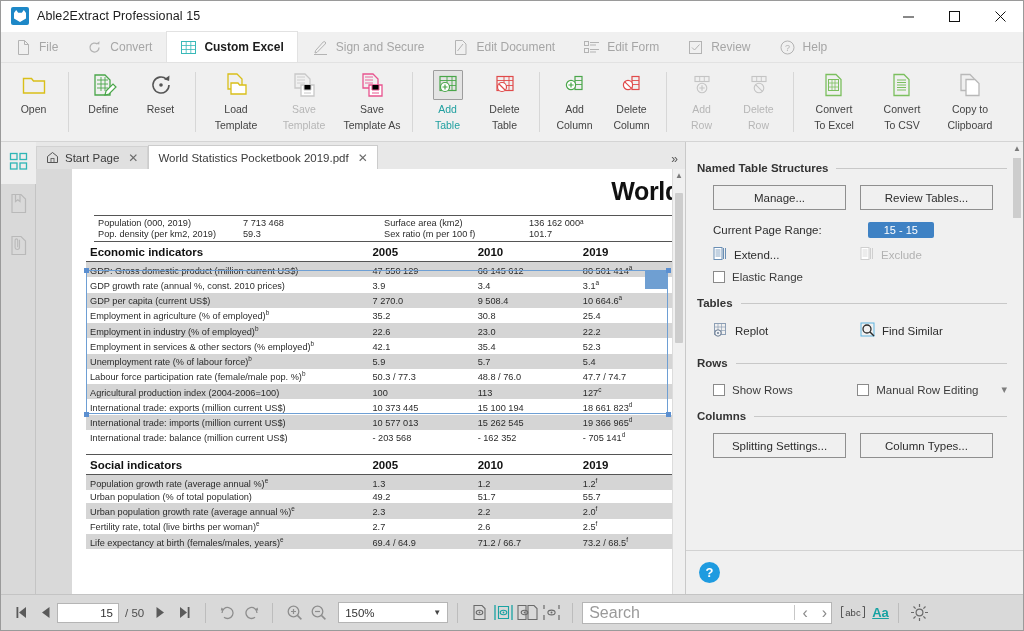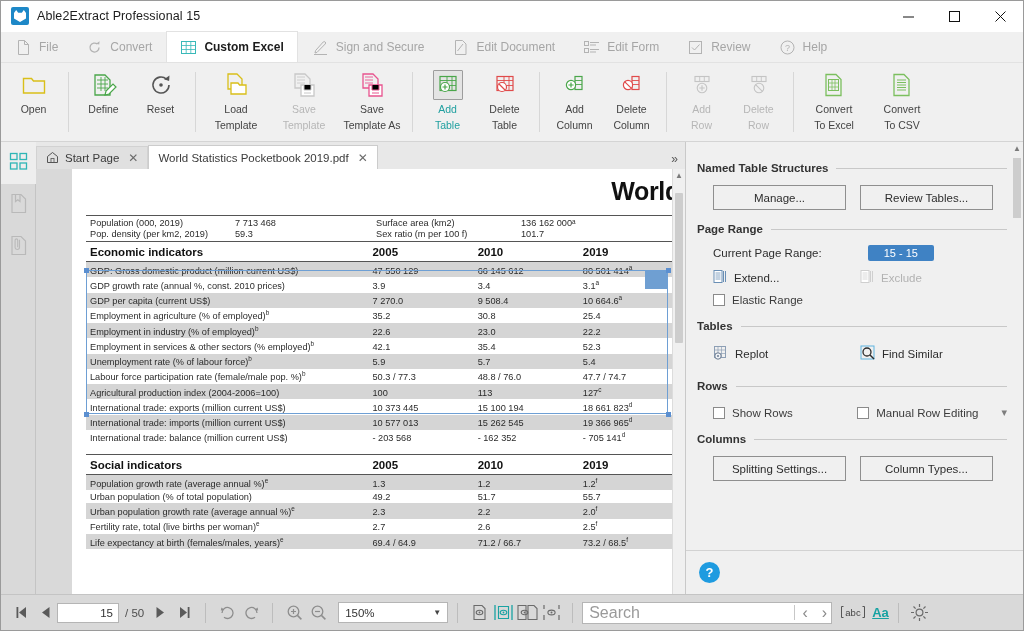--- a/index.html
+++ b/index.html
@@ -413,6 +413,16 @@
       <span class="lbl">Convert</span>
       <span class="lbl">To CSV</span>
     </div>
+    <div class="rbtn wide">
+      <span class="bi">
+        <svg width="26" height="26" viewBox="0 0 26 26">
+            <path d="M4 2.5h9l4 4v12H4z" fill="none" stroke="#b8b8b8" stroke-width="1.3"></path>
+            <path d="M9 7.5h9l4 4v12H9z" fill="#fff" stroke="#b8b8b8" stroke-width="1.3"></path>
+          </svg>
+      </span>
+      <span class="lbl">Copy to</span>
+      <span class="lbl">Clipboard</span>
+    </div>
   </div>
 
   <div class="main">

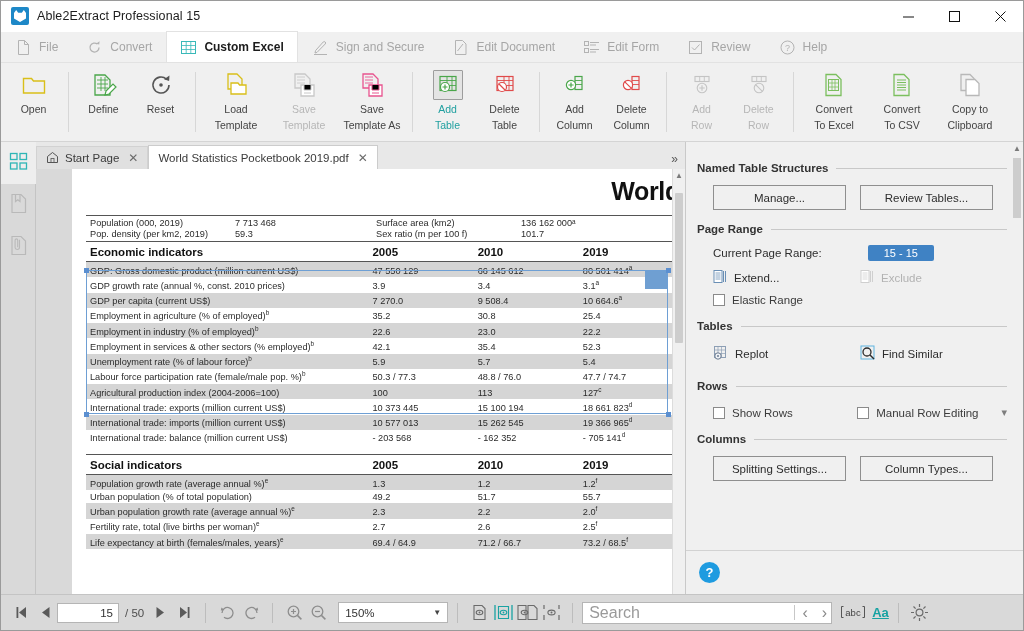--- a/index.html
+++ b/index.html
@@ -82,7 +82,7 @@
   
   .pdf { position:absolute; left:14px; top:46px; width:598px; font-size:9.2px; color:#2b2b2b; }
   .hdrbox { border-top:1.4px solid #555; border-bottom:1.4px solid #555; padding:2px 0 2px 0;
-            display:flex; }
+            display:flex;margin-left:8px; }
   .hdrbox .col { display:flex; flex-direction:column; gap:1px; }
   .hdrbox .col.a { width:290px; padding-left:4px; }
   .hdrbox .row { display:flex; }

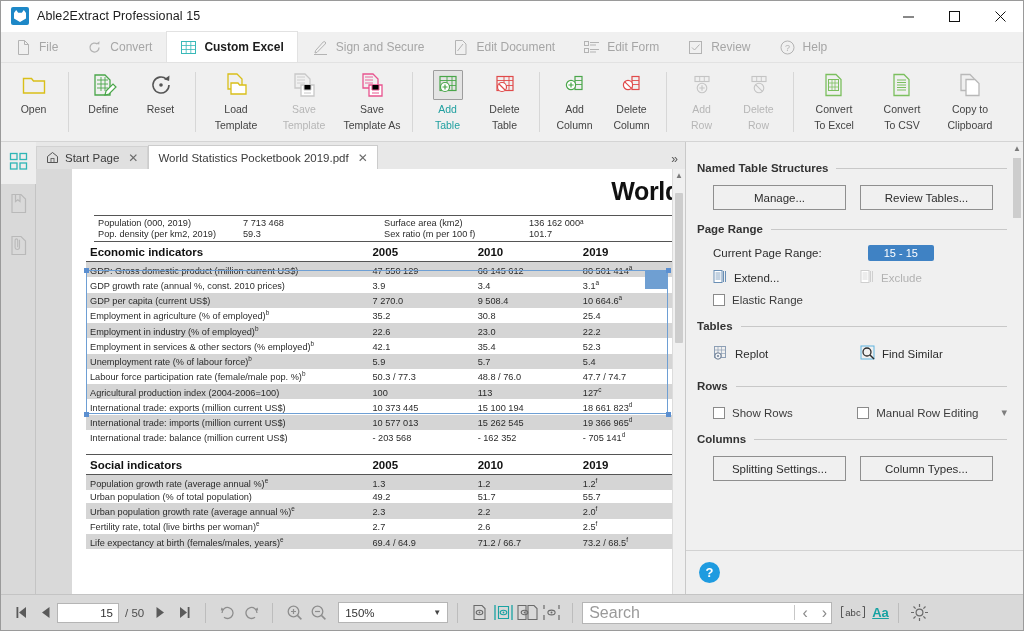--- a/index.html
+++ b/index.html
@@ -678,10 +678,6 @@
         </div>
 
         <div class="grp">
-          <div class="grp-title">
-            <span>Page Range</span>
-            <span class="rule"></span>
-          </div>
           <div class="rowline">
             <span class="lab">Current Page Range:</span>
             <span class="pill">15 - 15</span>

